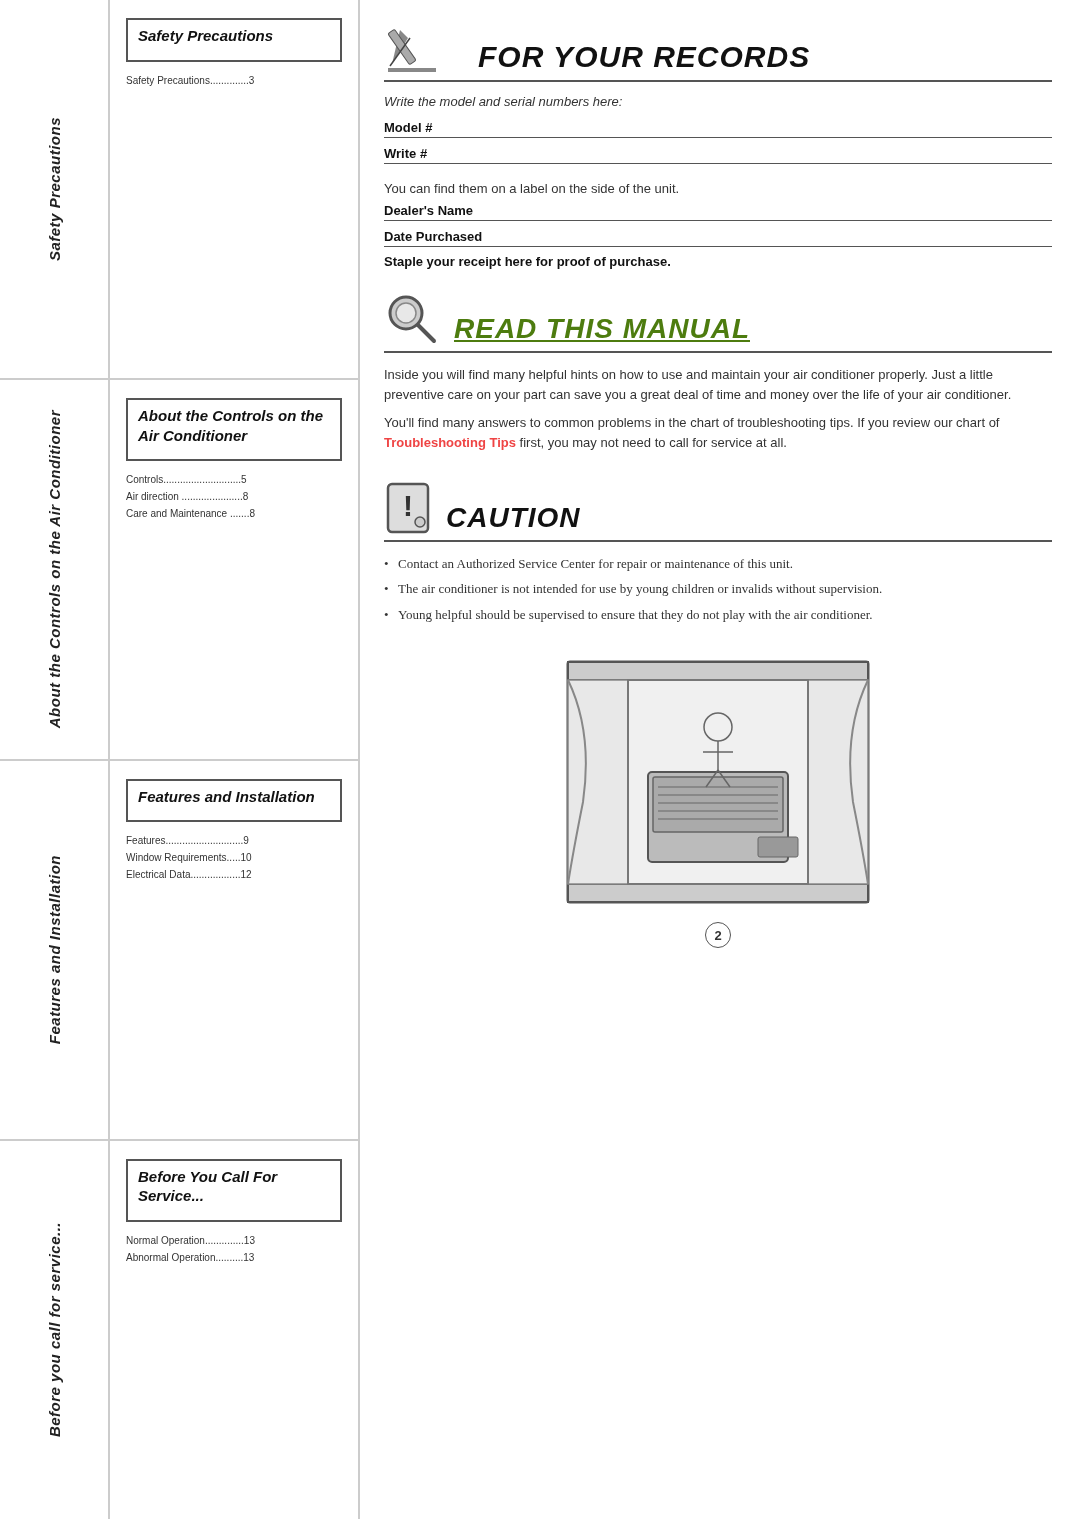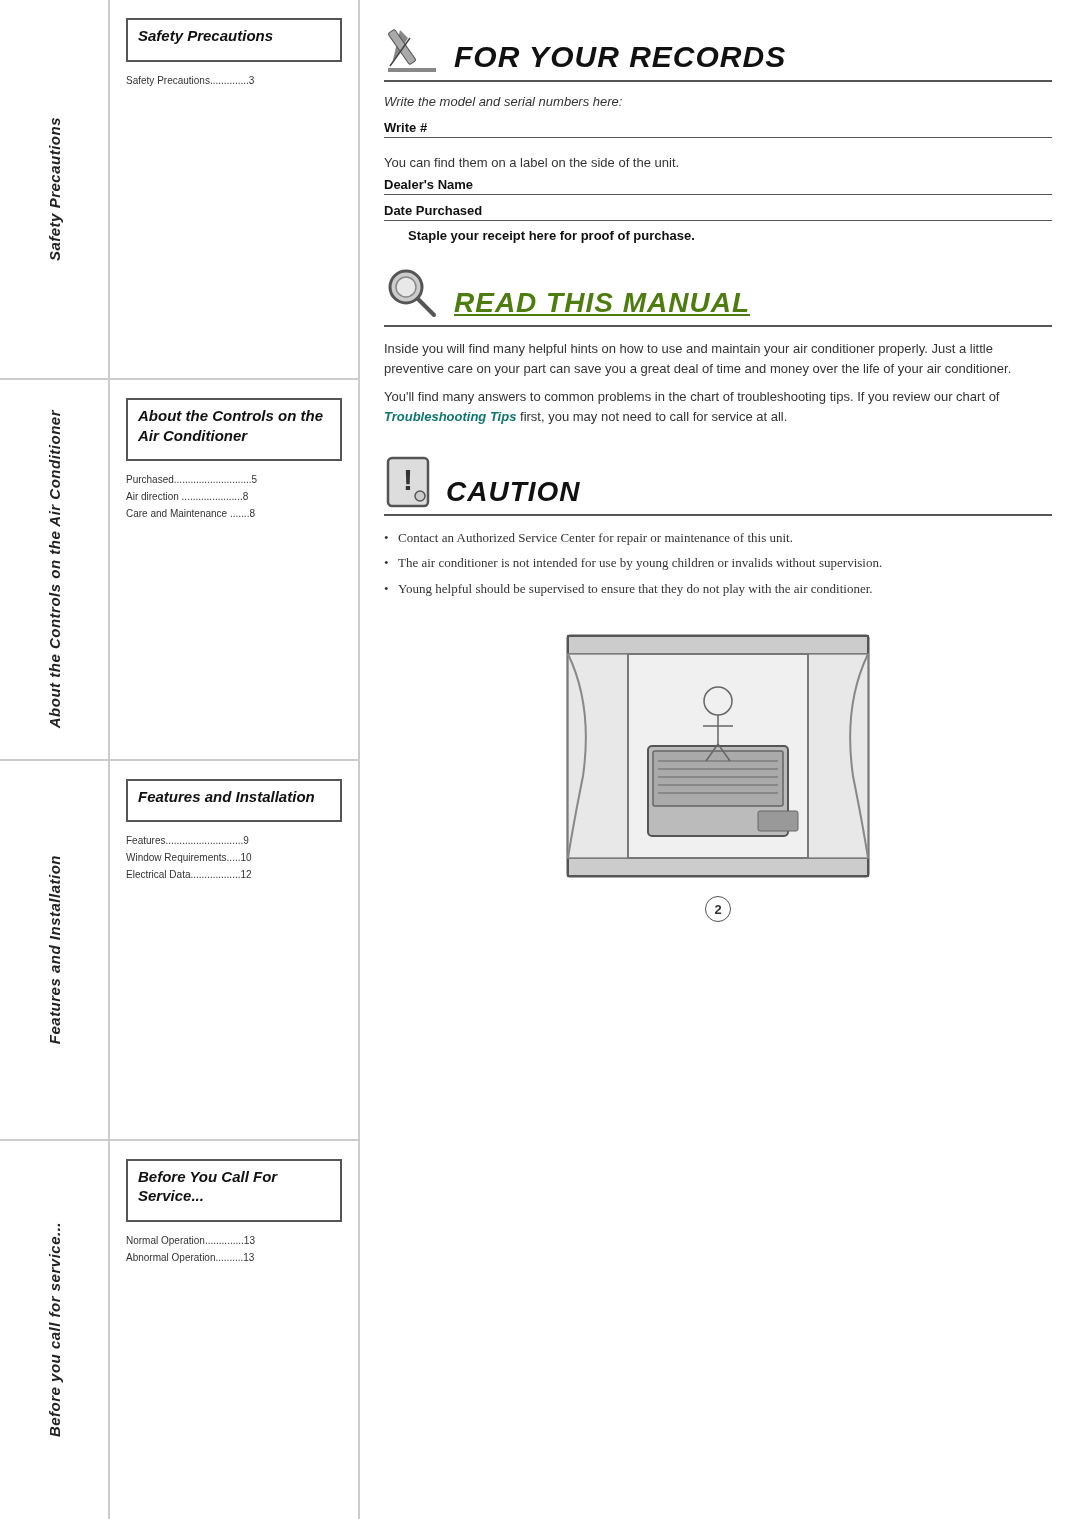--- a/index.html
+++ b/index.html
@@ -114,6 +114,7 @@
       color: #111;
       line-height: 1;
       padding-bottom: 4px;
+      margin-left: 24px;
     }
     .section-title-rtm {
       font-size: 28px;

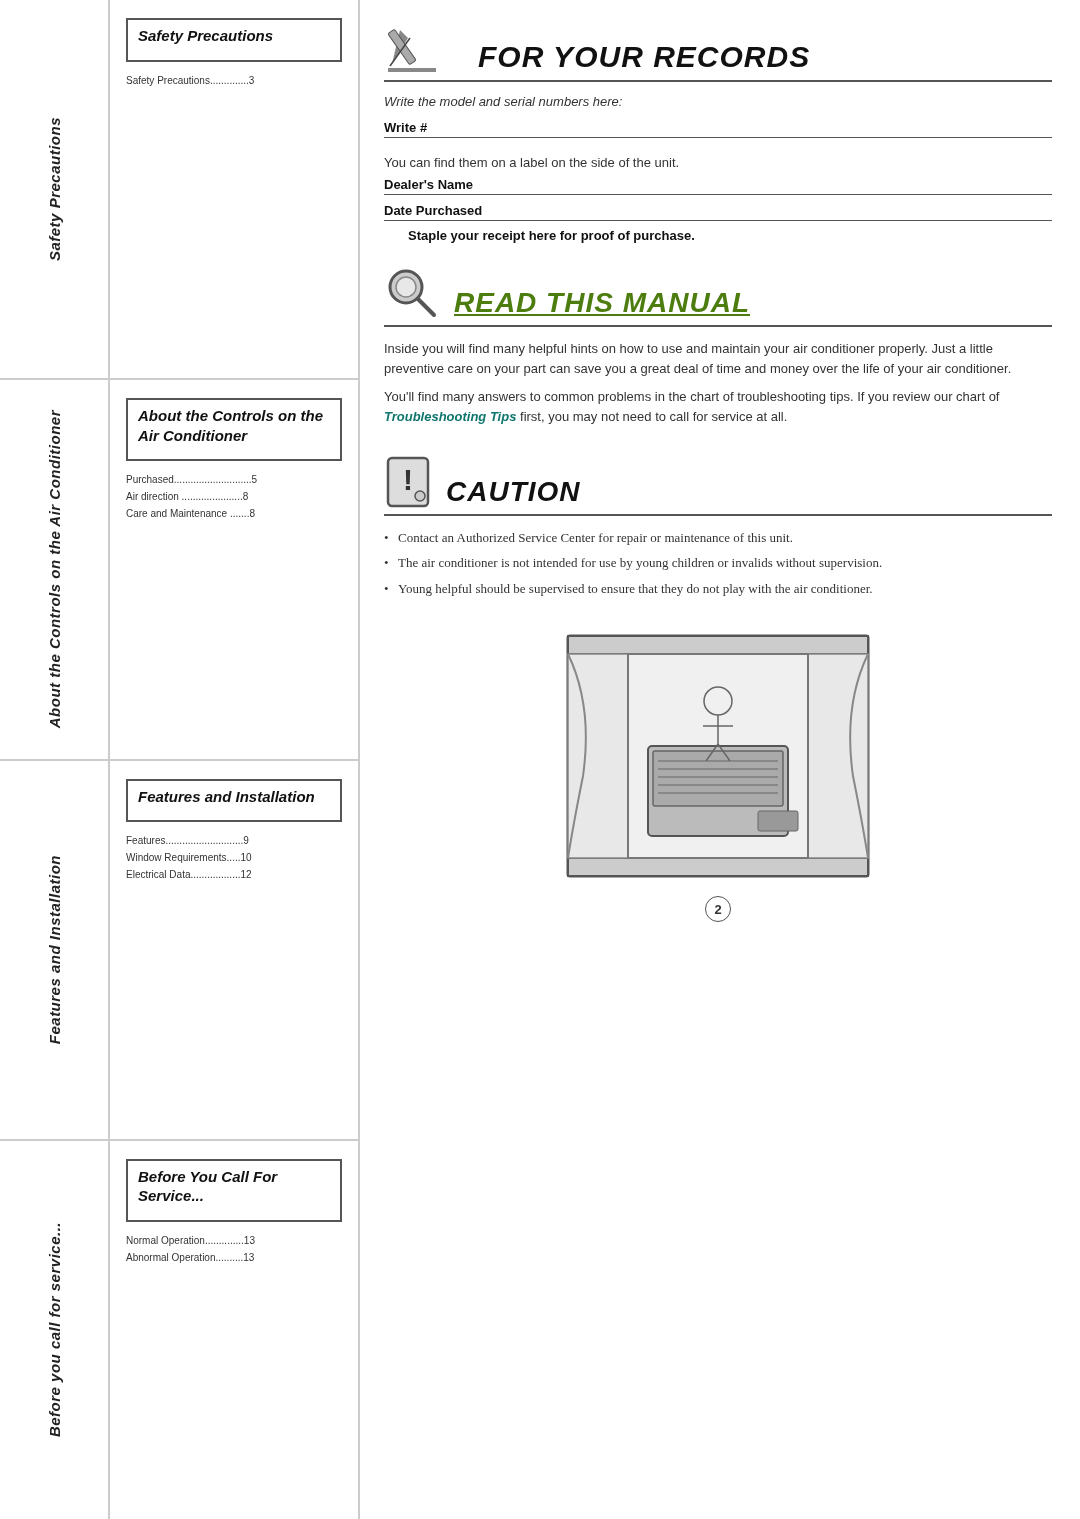--- a/index.html
+++ b/index.html
@@ -314,6 +314,9 @@
     </div>
     <p class="fyr-subtitle">Write the model and serial numbers here:</p>
     <div class="fyr-field">
+      <span class="fyr-field-label">Model #</span>
+    </div>
+    <div class="fyr-field">
       <span class="fyr-field-label">Write #</span>
     </div>
     <p class="fyr-text">You can find them on a label on the side of the unit.</p>

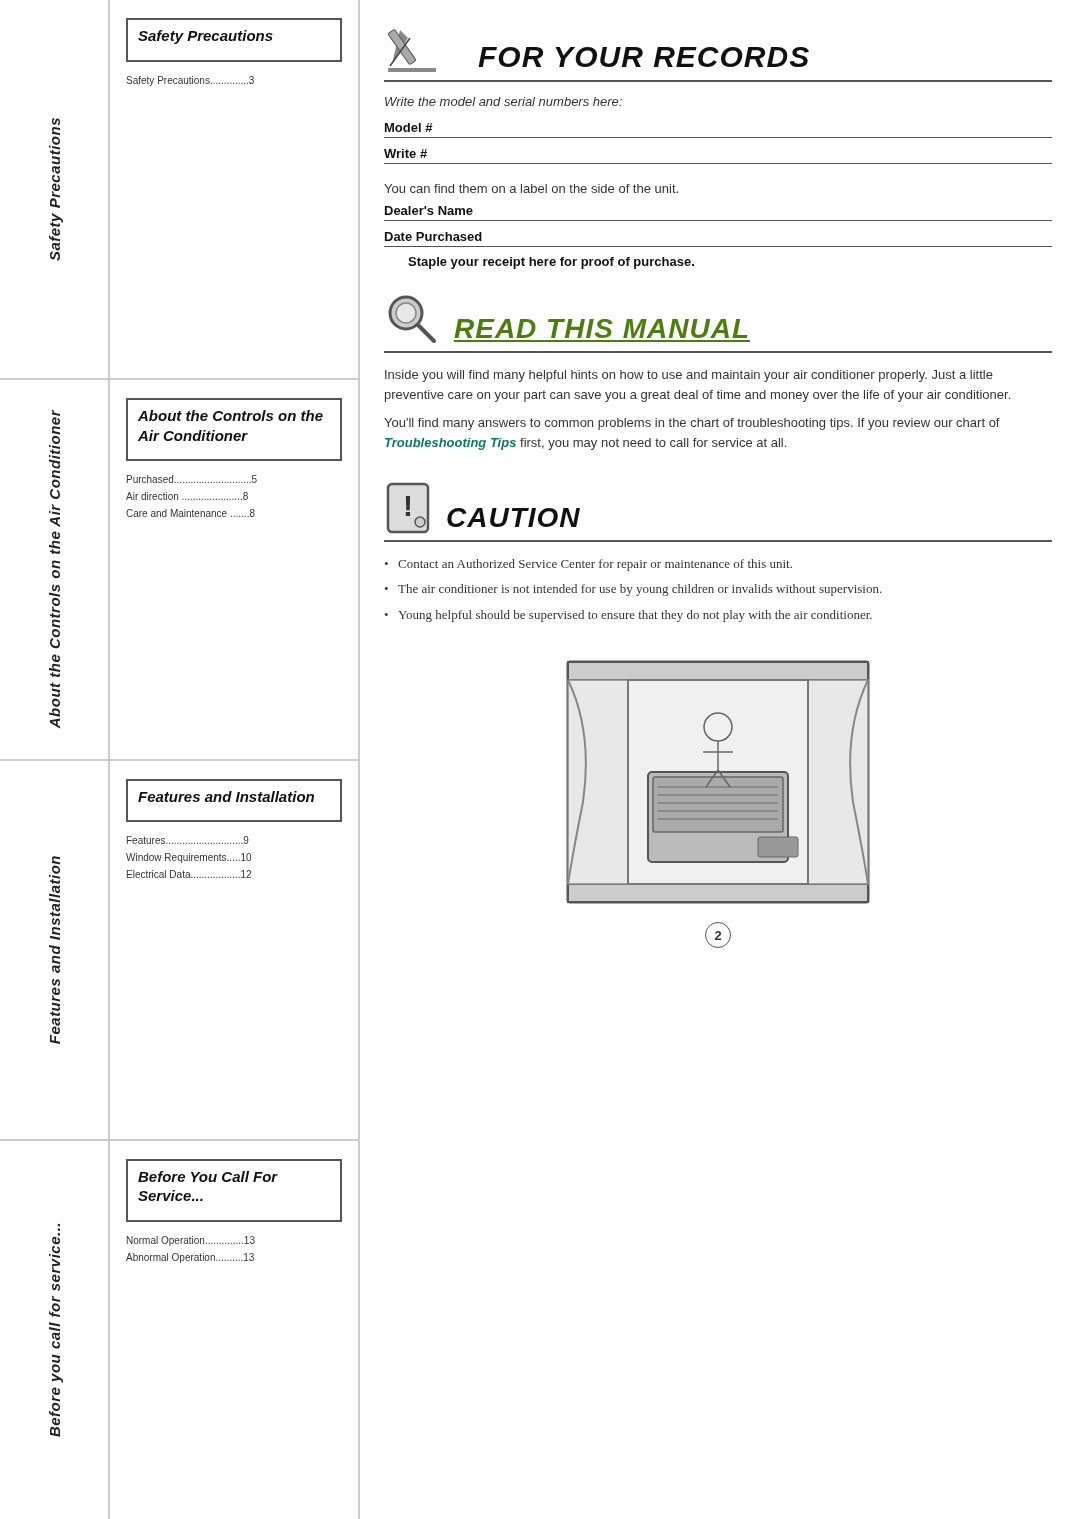--- a/index.html
+++ b/index.html
@@ -162,7 +162,6 @@
       font-weight: bold;
       color: #111;
       margin-top: 4px;
-      margin-left: 24px;
     }
 
     

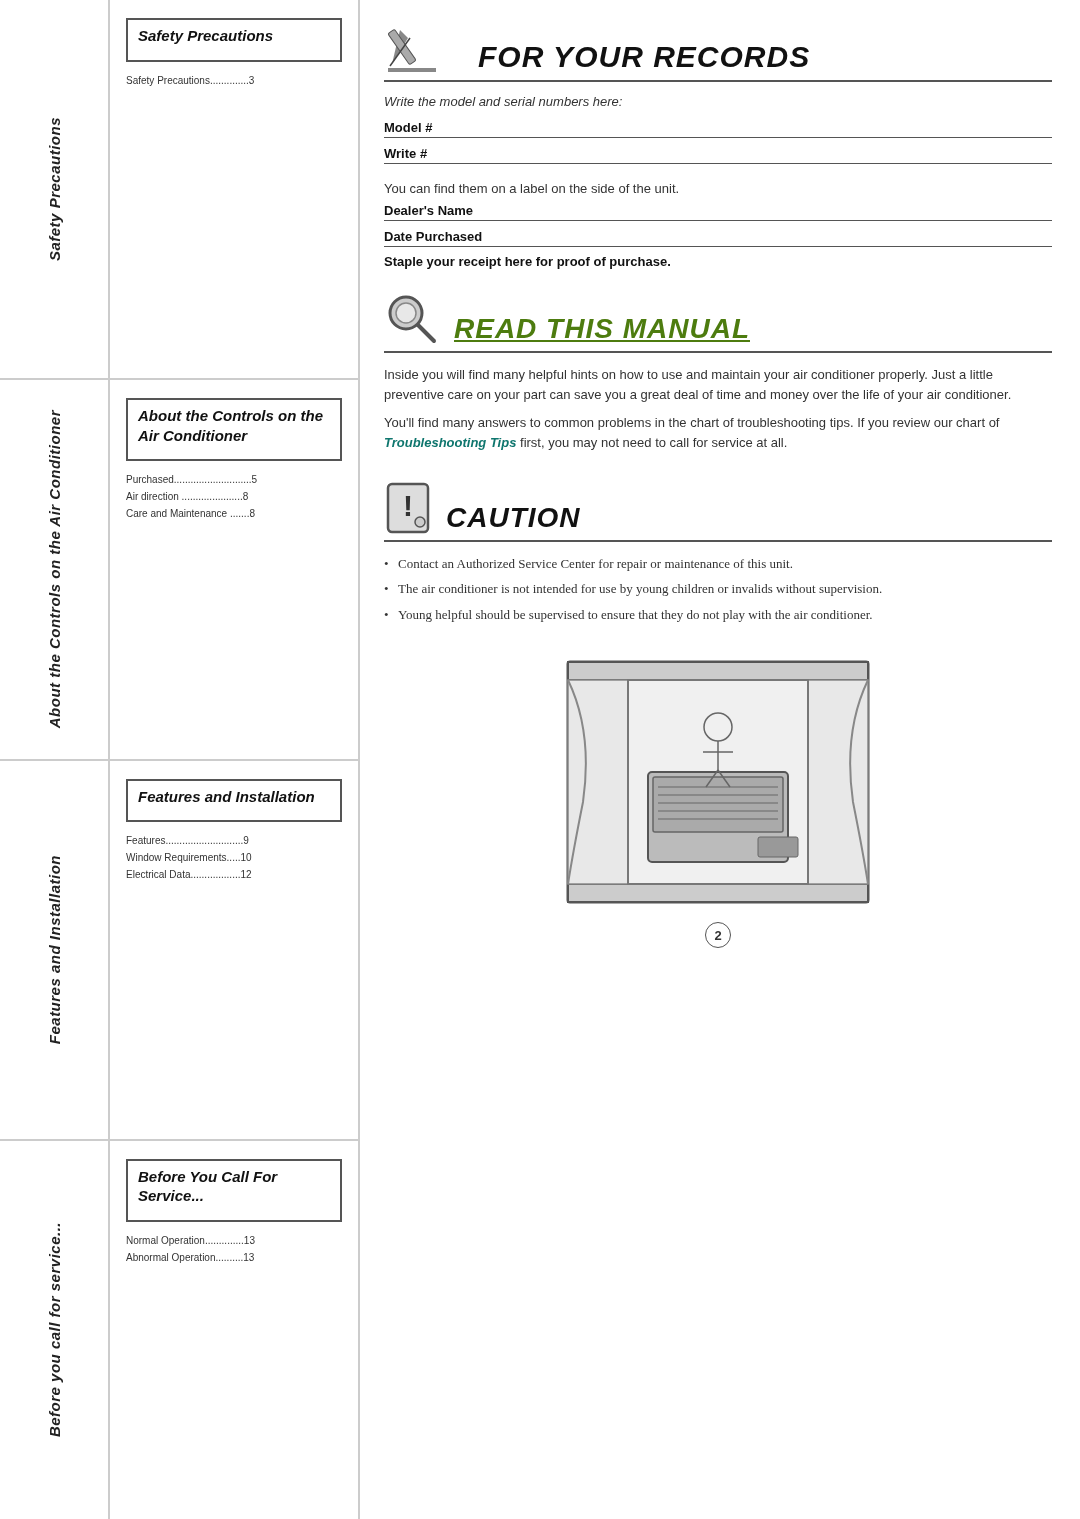--- a/index.html
+++ b/index.html
@@ -175,8 +175,7 @@
       margin-bottom: 8px;
     }
     .rtm-body b {
-      color: #0f766e;
-      font-style: italic;
+      color: #ef4444;
     }
 
     

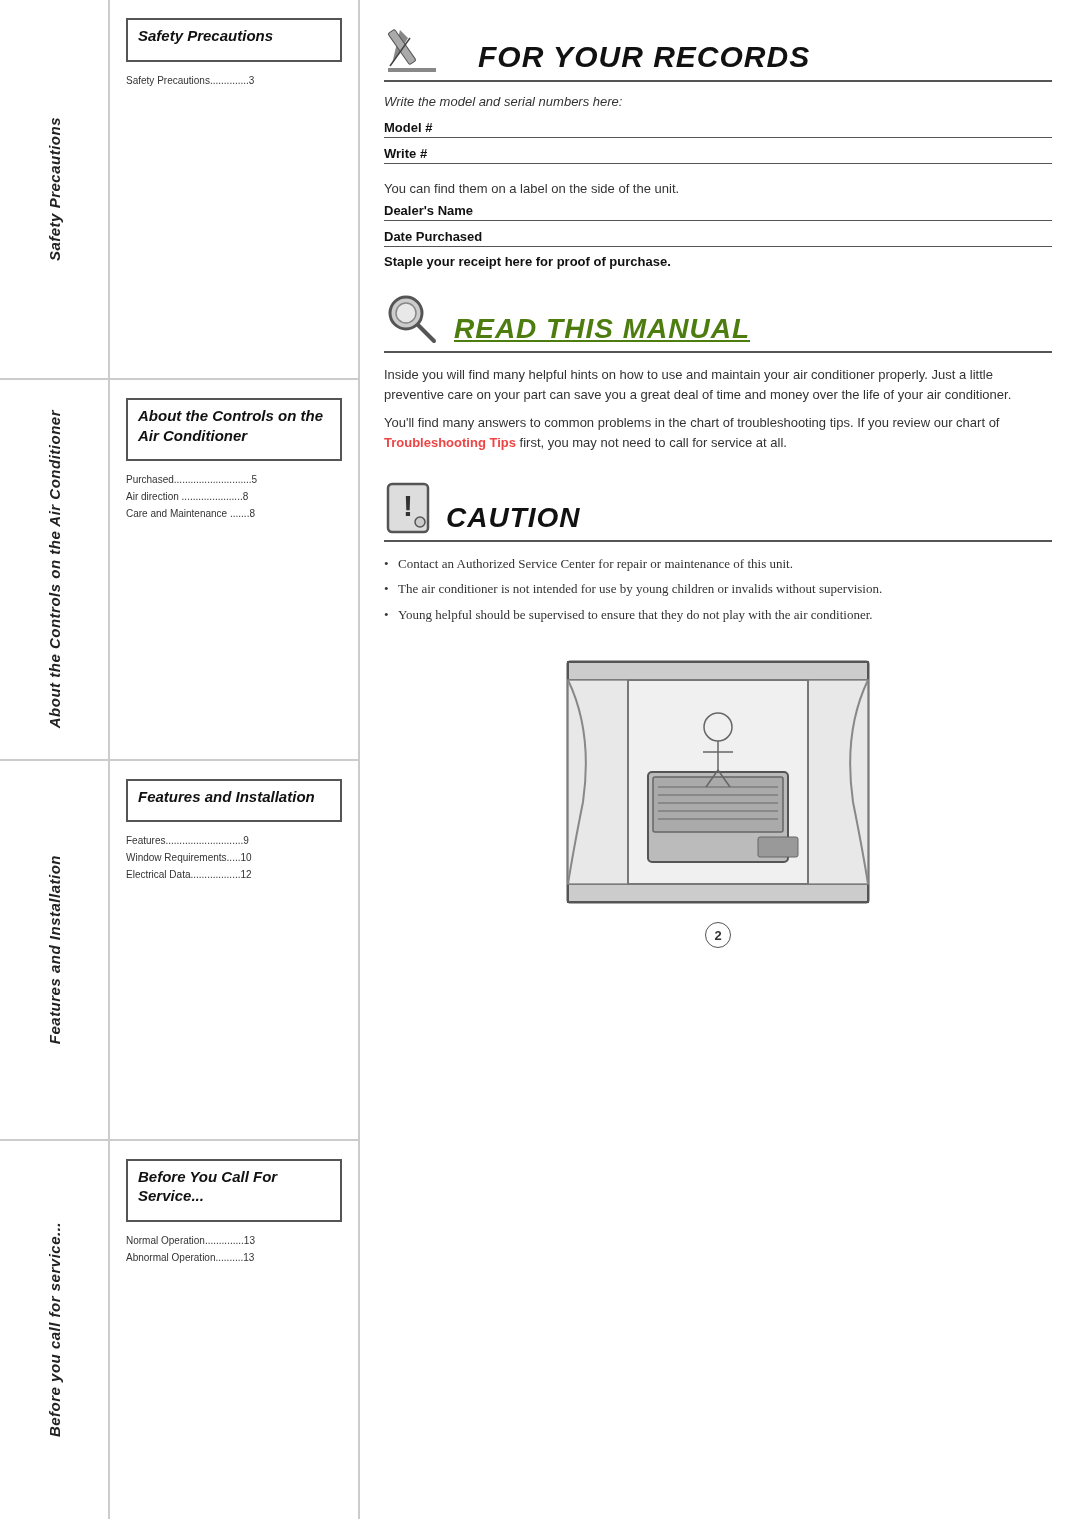--- a/index.html
+++ b/index.html
@@ -274,7 +274,7 @@
     <div class="toc-box">
       <div class="toc-section-title">About the Controls on the Air Conditioner</div>
     </div>
-    <div class="toc-item">Purchased............................5</div>
+    <div class="toc-item">Controls............................5</div>
     <div class="toc-item">Air direction ......................8</div>
     <div class="toc-item">Care and Maintenance .......8</div>
   </div>

